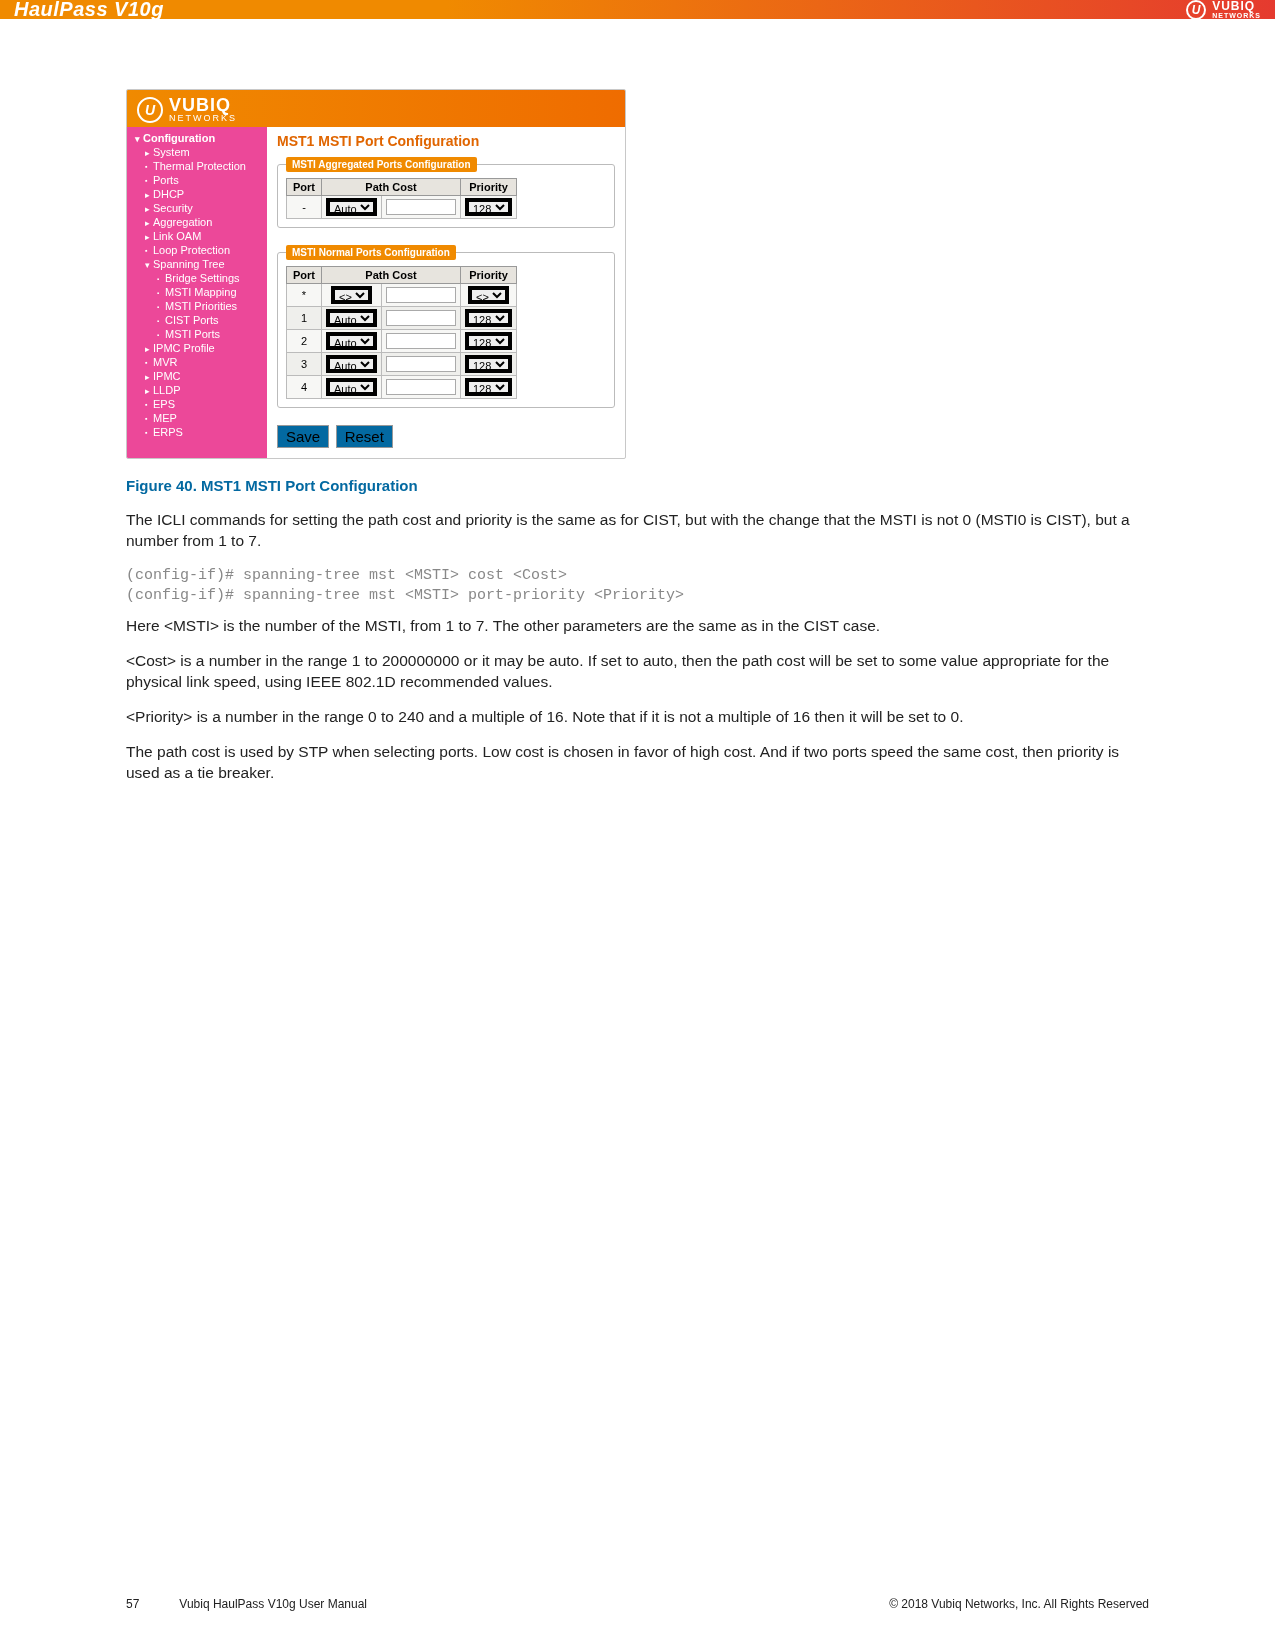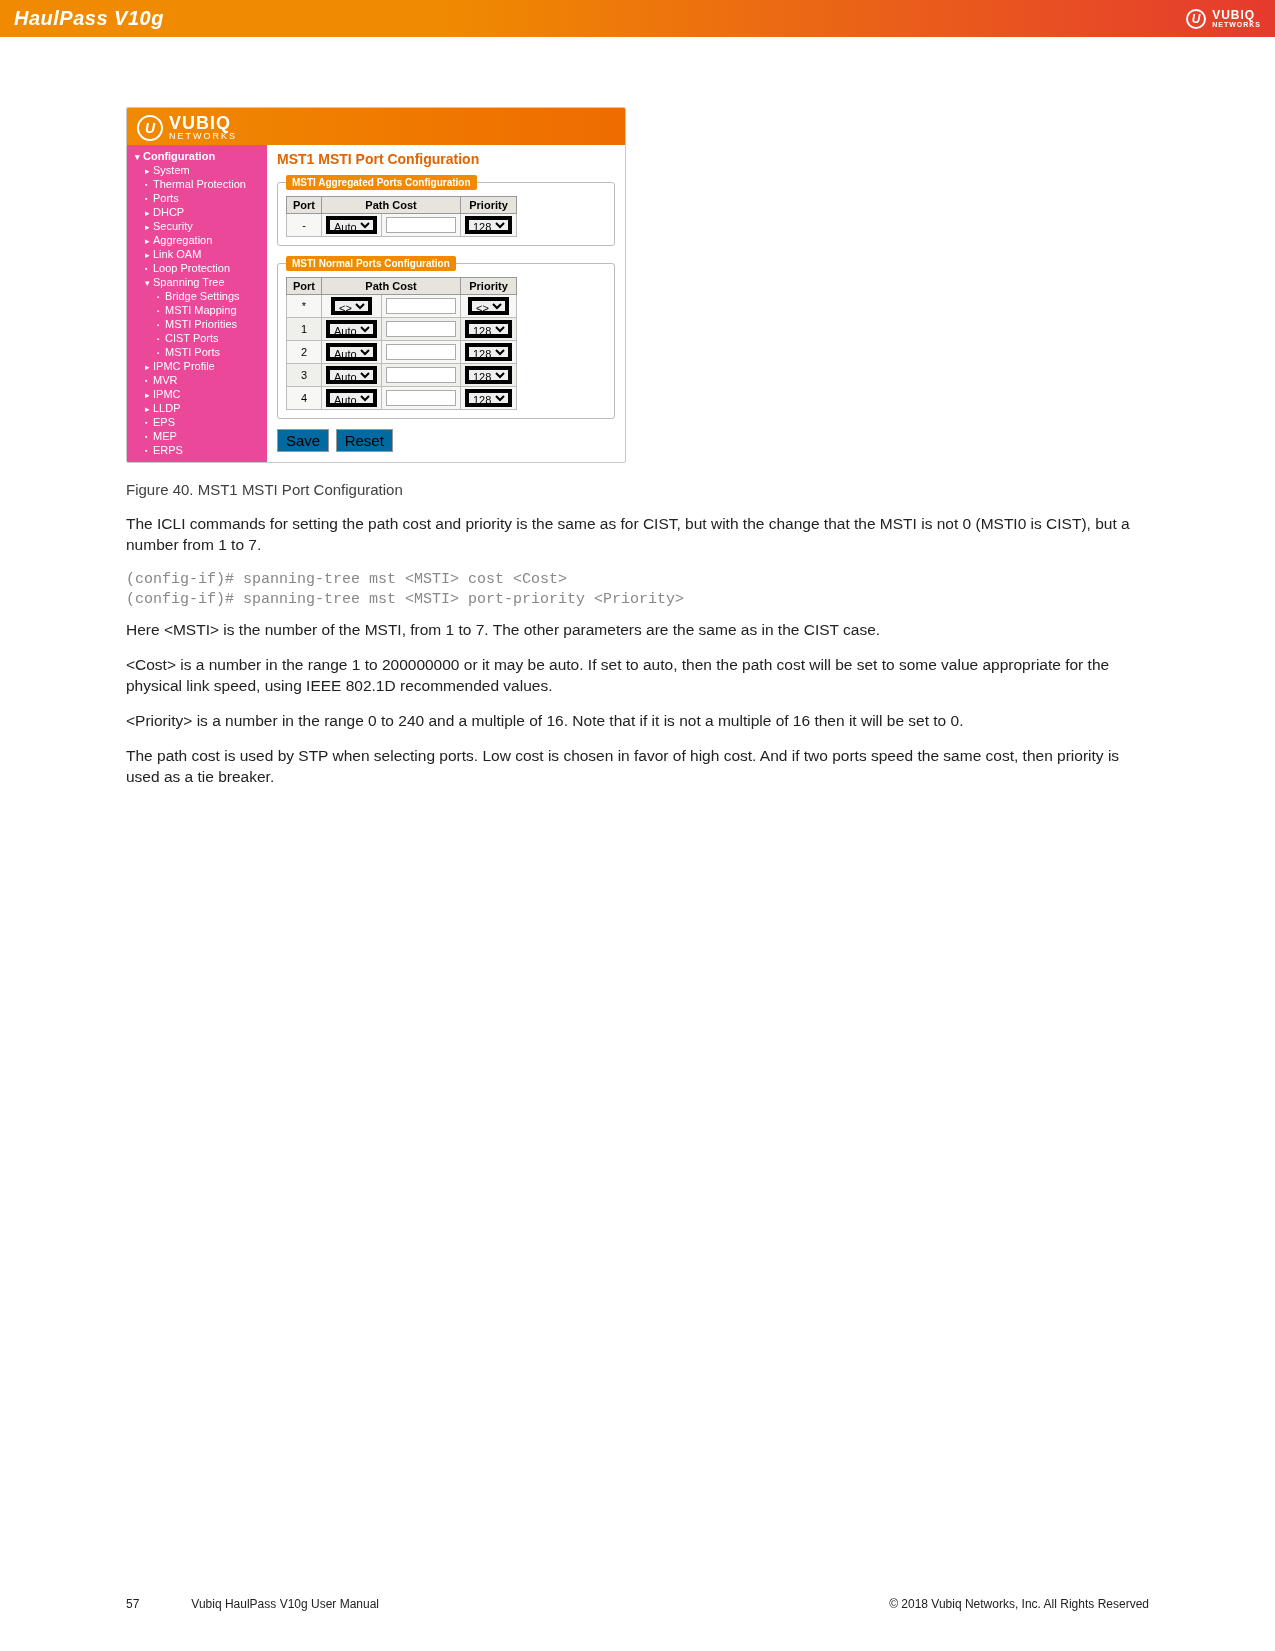--- a/index.html
+++ b/index.html
@@ -12,7 +12,7 @@
   }
   
   .topbar {
-    height: 37px;
+    height: 19px;
     background: linear-gradient(90deg, #f08a00 0%, #f08a00 35%, #e53a2f 100%);
     display: flex;
     align-items: center;

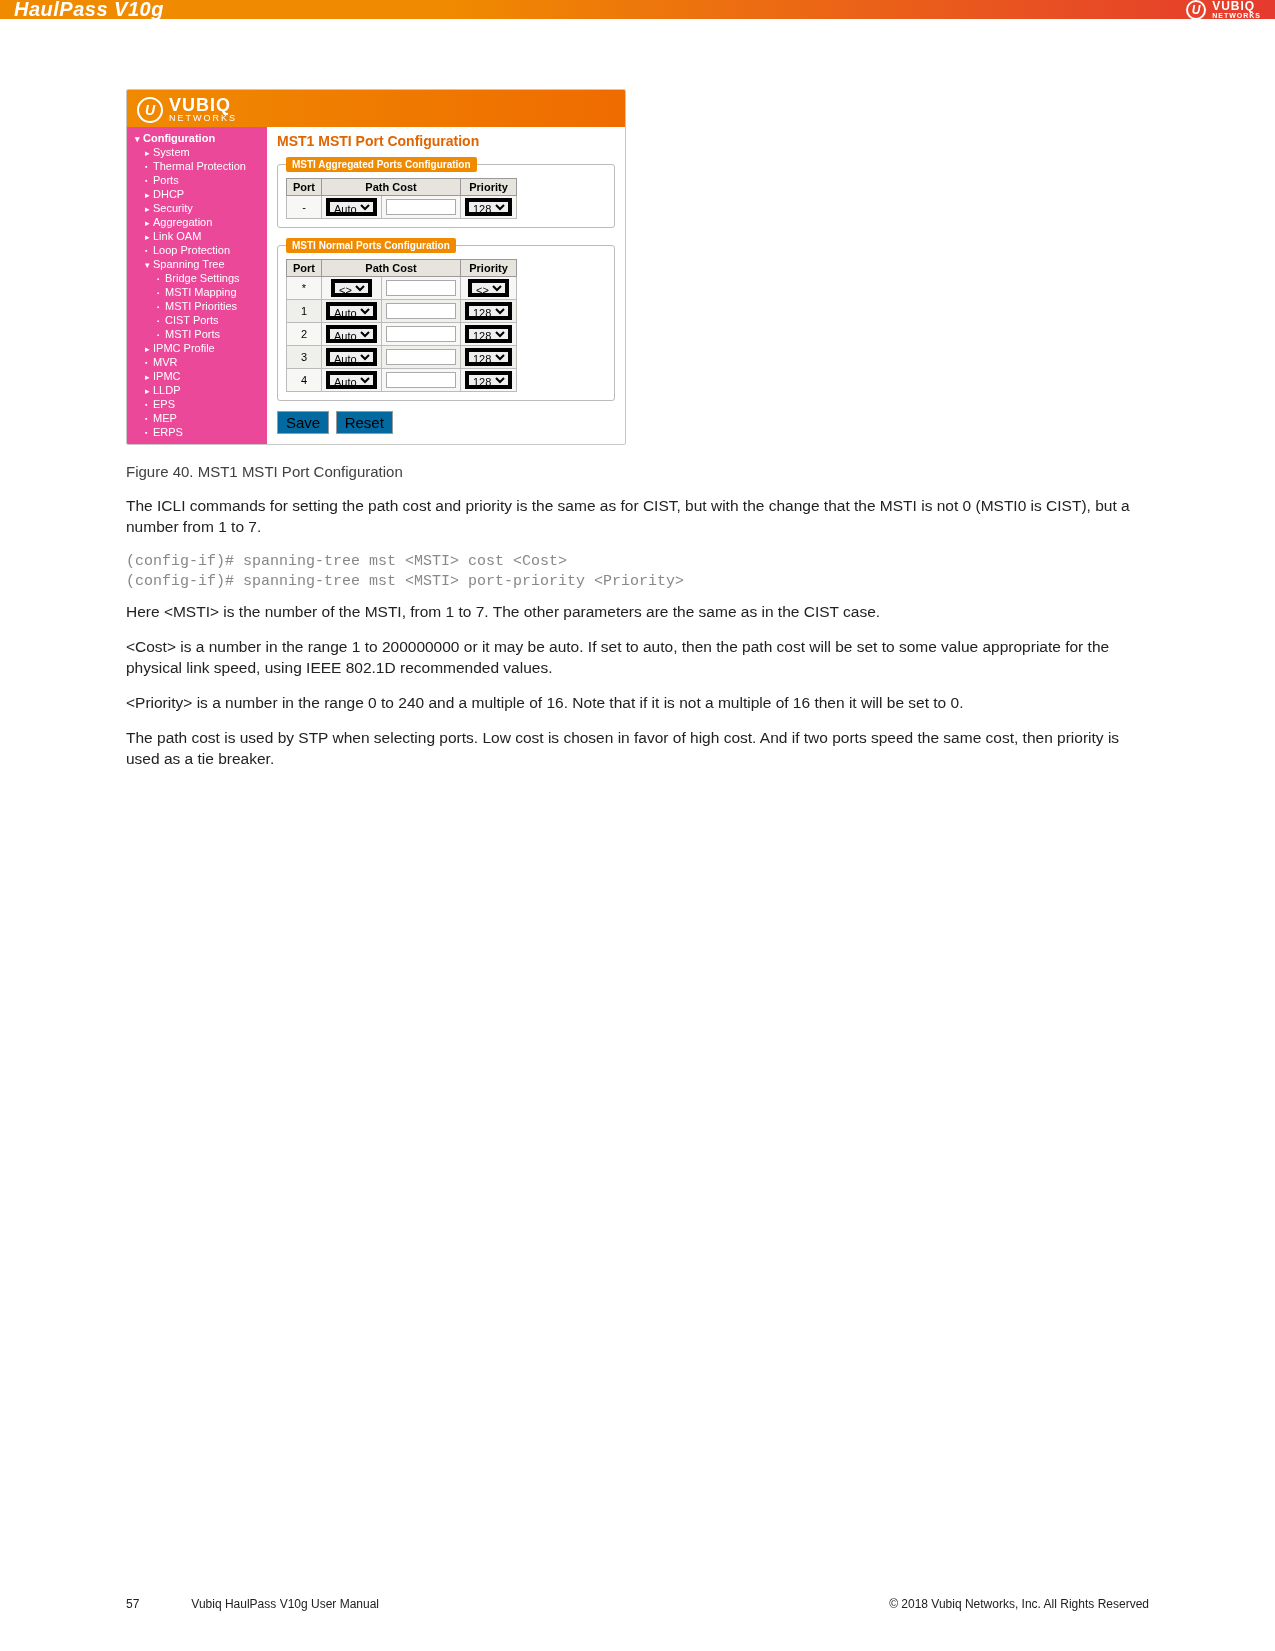--- a/index.html
+++ b/index.html
@@ -113,7 +113,7 @@
     border: 1px solid #bbb;
     border-radius: 3px;
     padding: 6px 8px 8px 8px;
-    margin-bottom: 10px;
+    margin-bottom: 17px;
   }
   legend {
     background: #f08a00;

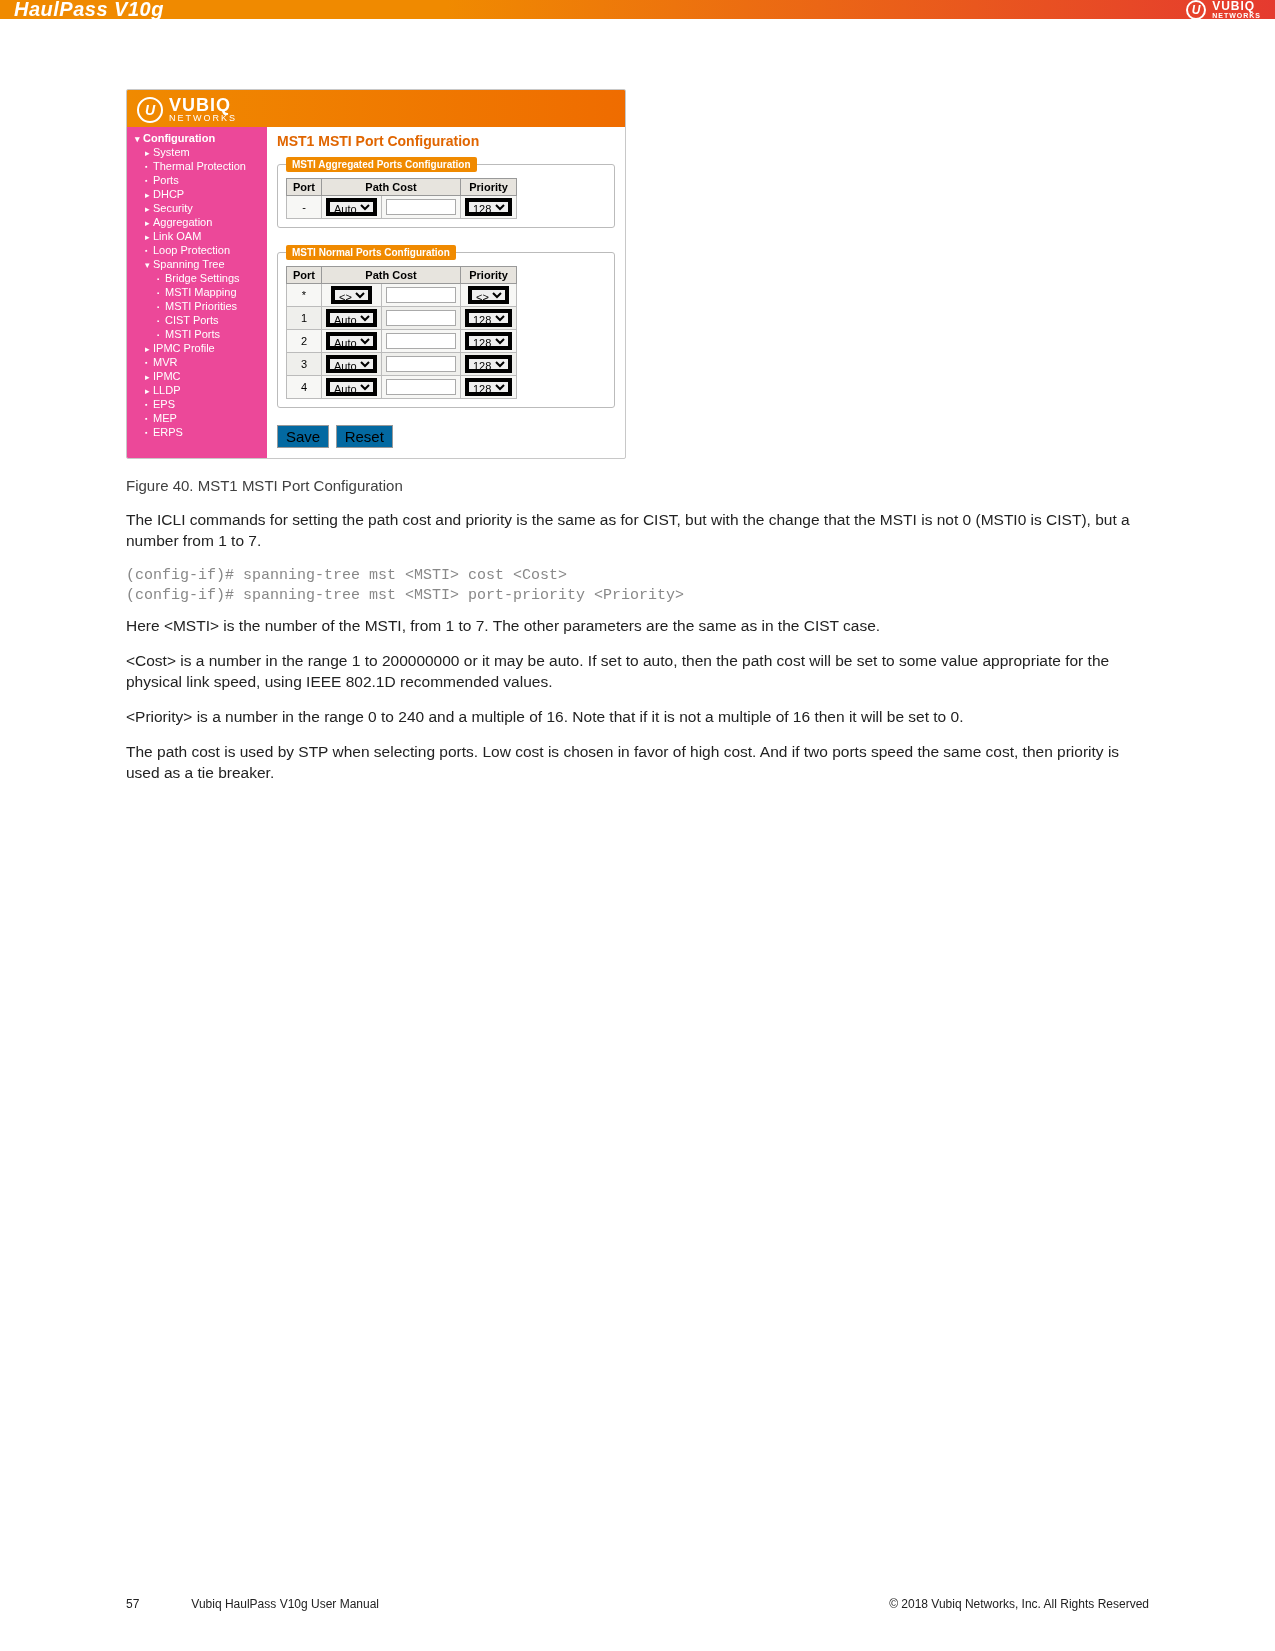--- a/index.html
+++ b/index.html
@@ -165,8 +165,8 @@
 
   
   .figcap {
-    color: #404040;
-    font-weight: 400;
+    color: #0369a1;
+    font-weight: 700;
     font-size: 15px;
     margin: 18px 0 16px 0;
   }

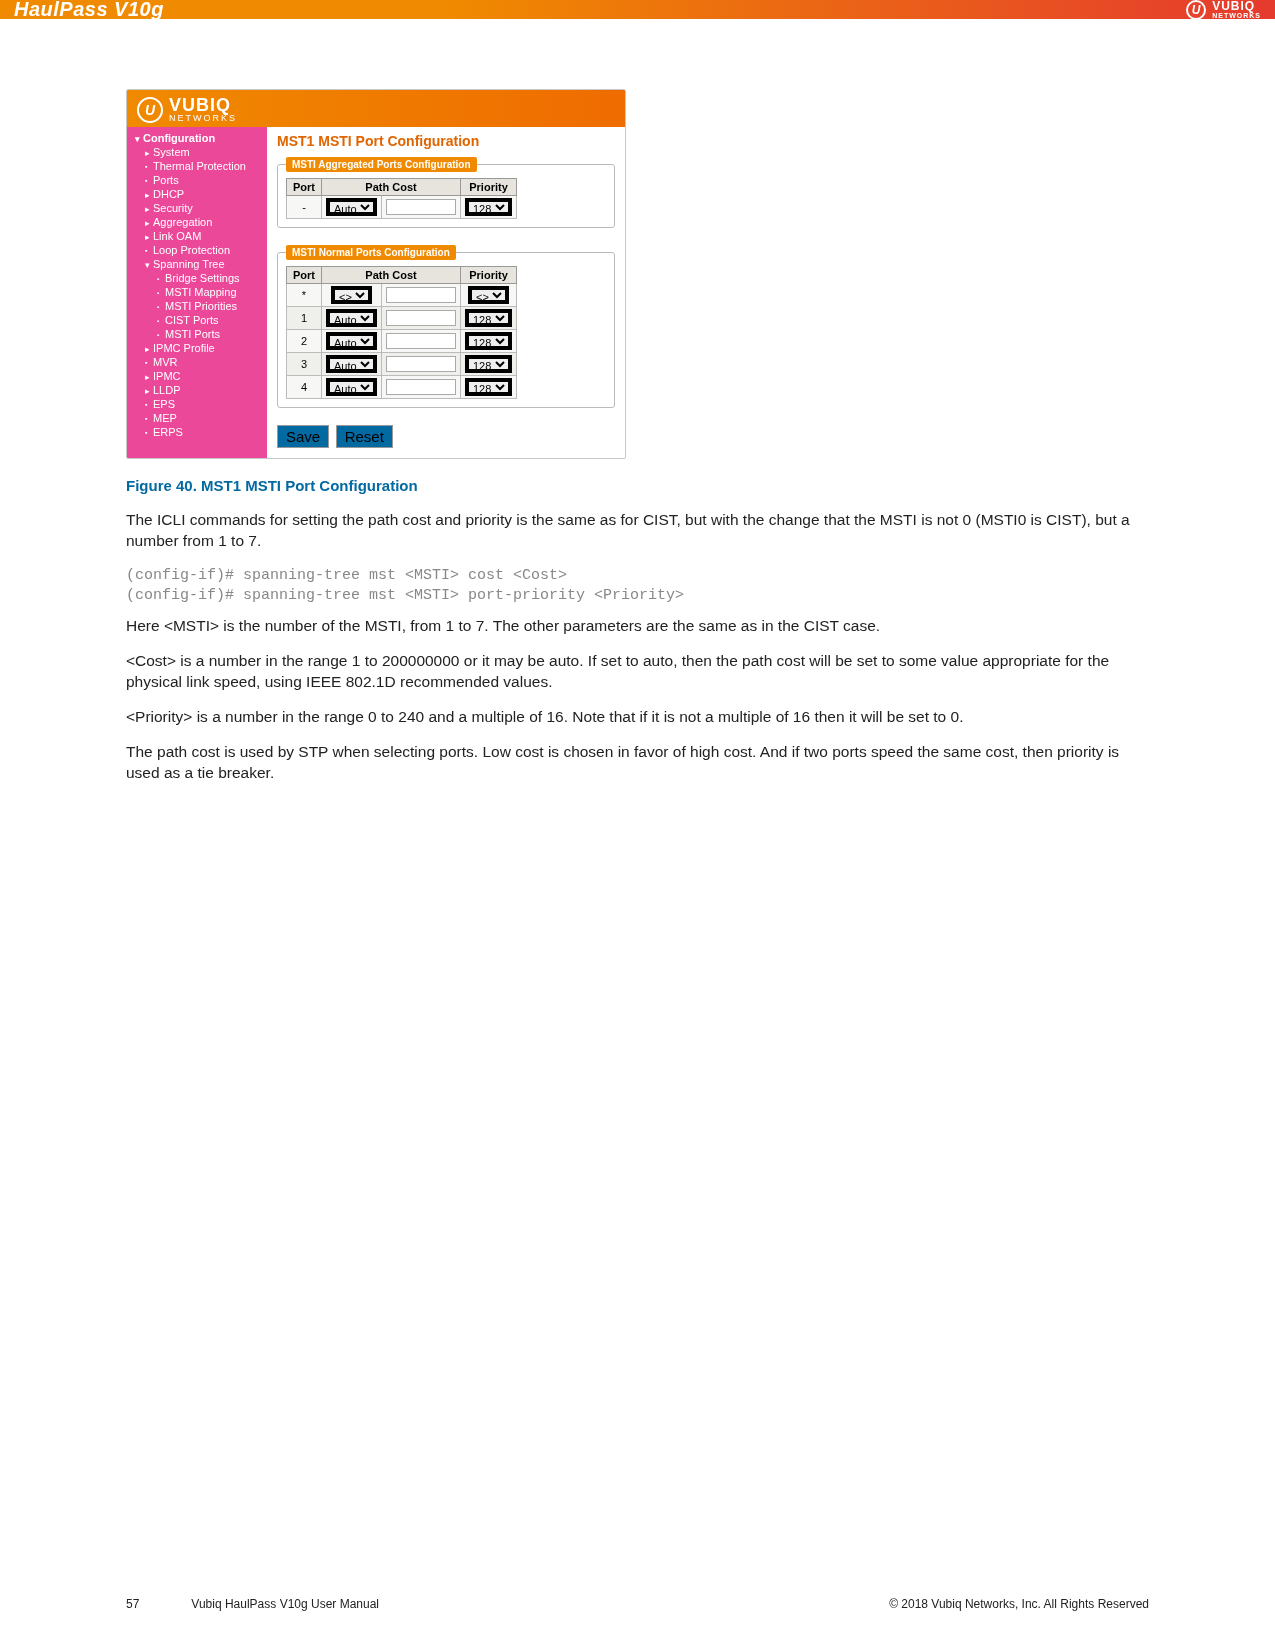--- a/index.html
+++ b/index.html
@@ -196,7 +196,7 @@
     font-size: 12px;
     color: #222;
   }
-  .footer .left { display:flex; gap: 52px; }
+  .footer .left { display:flex; gap: 40px; }
 </style>
 </head>
 <body>

